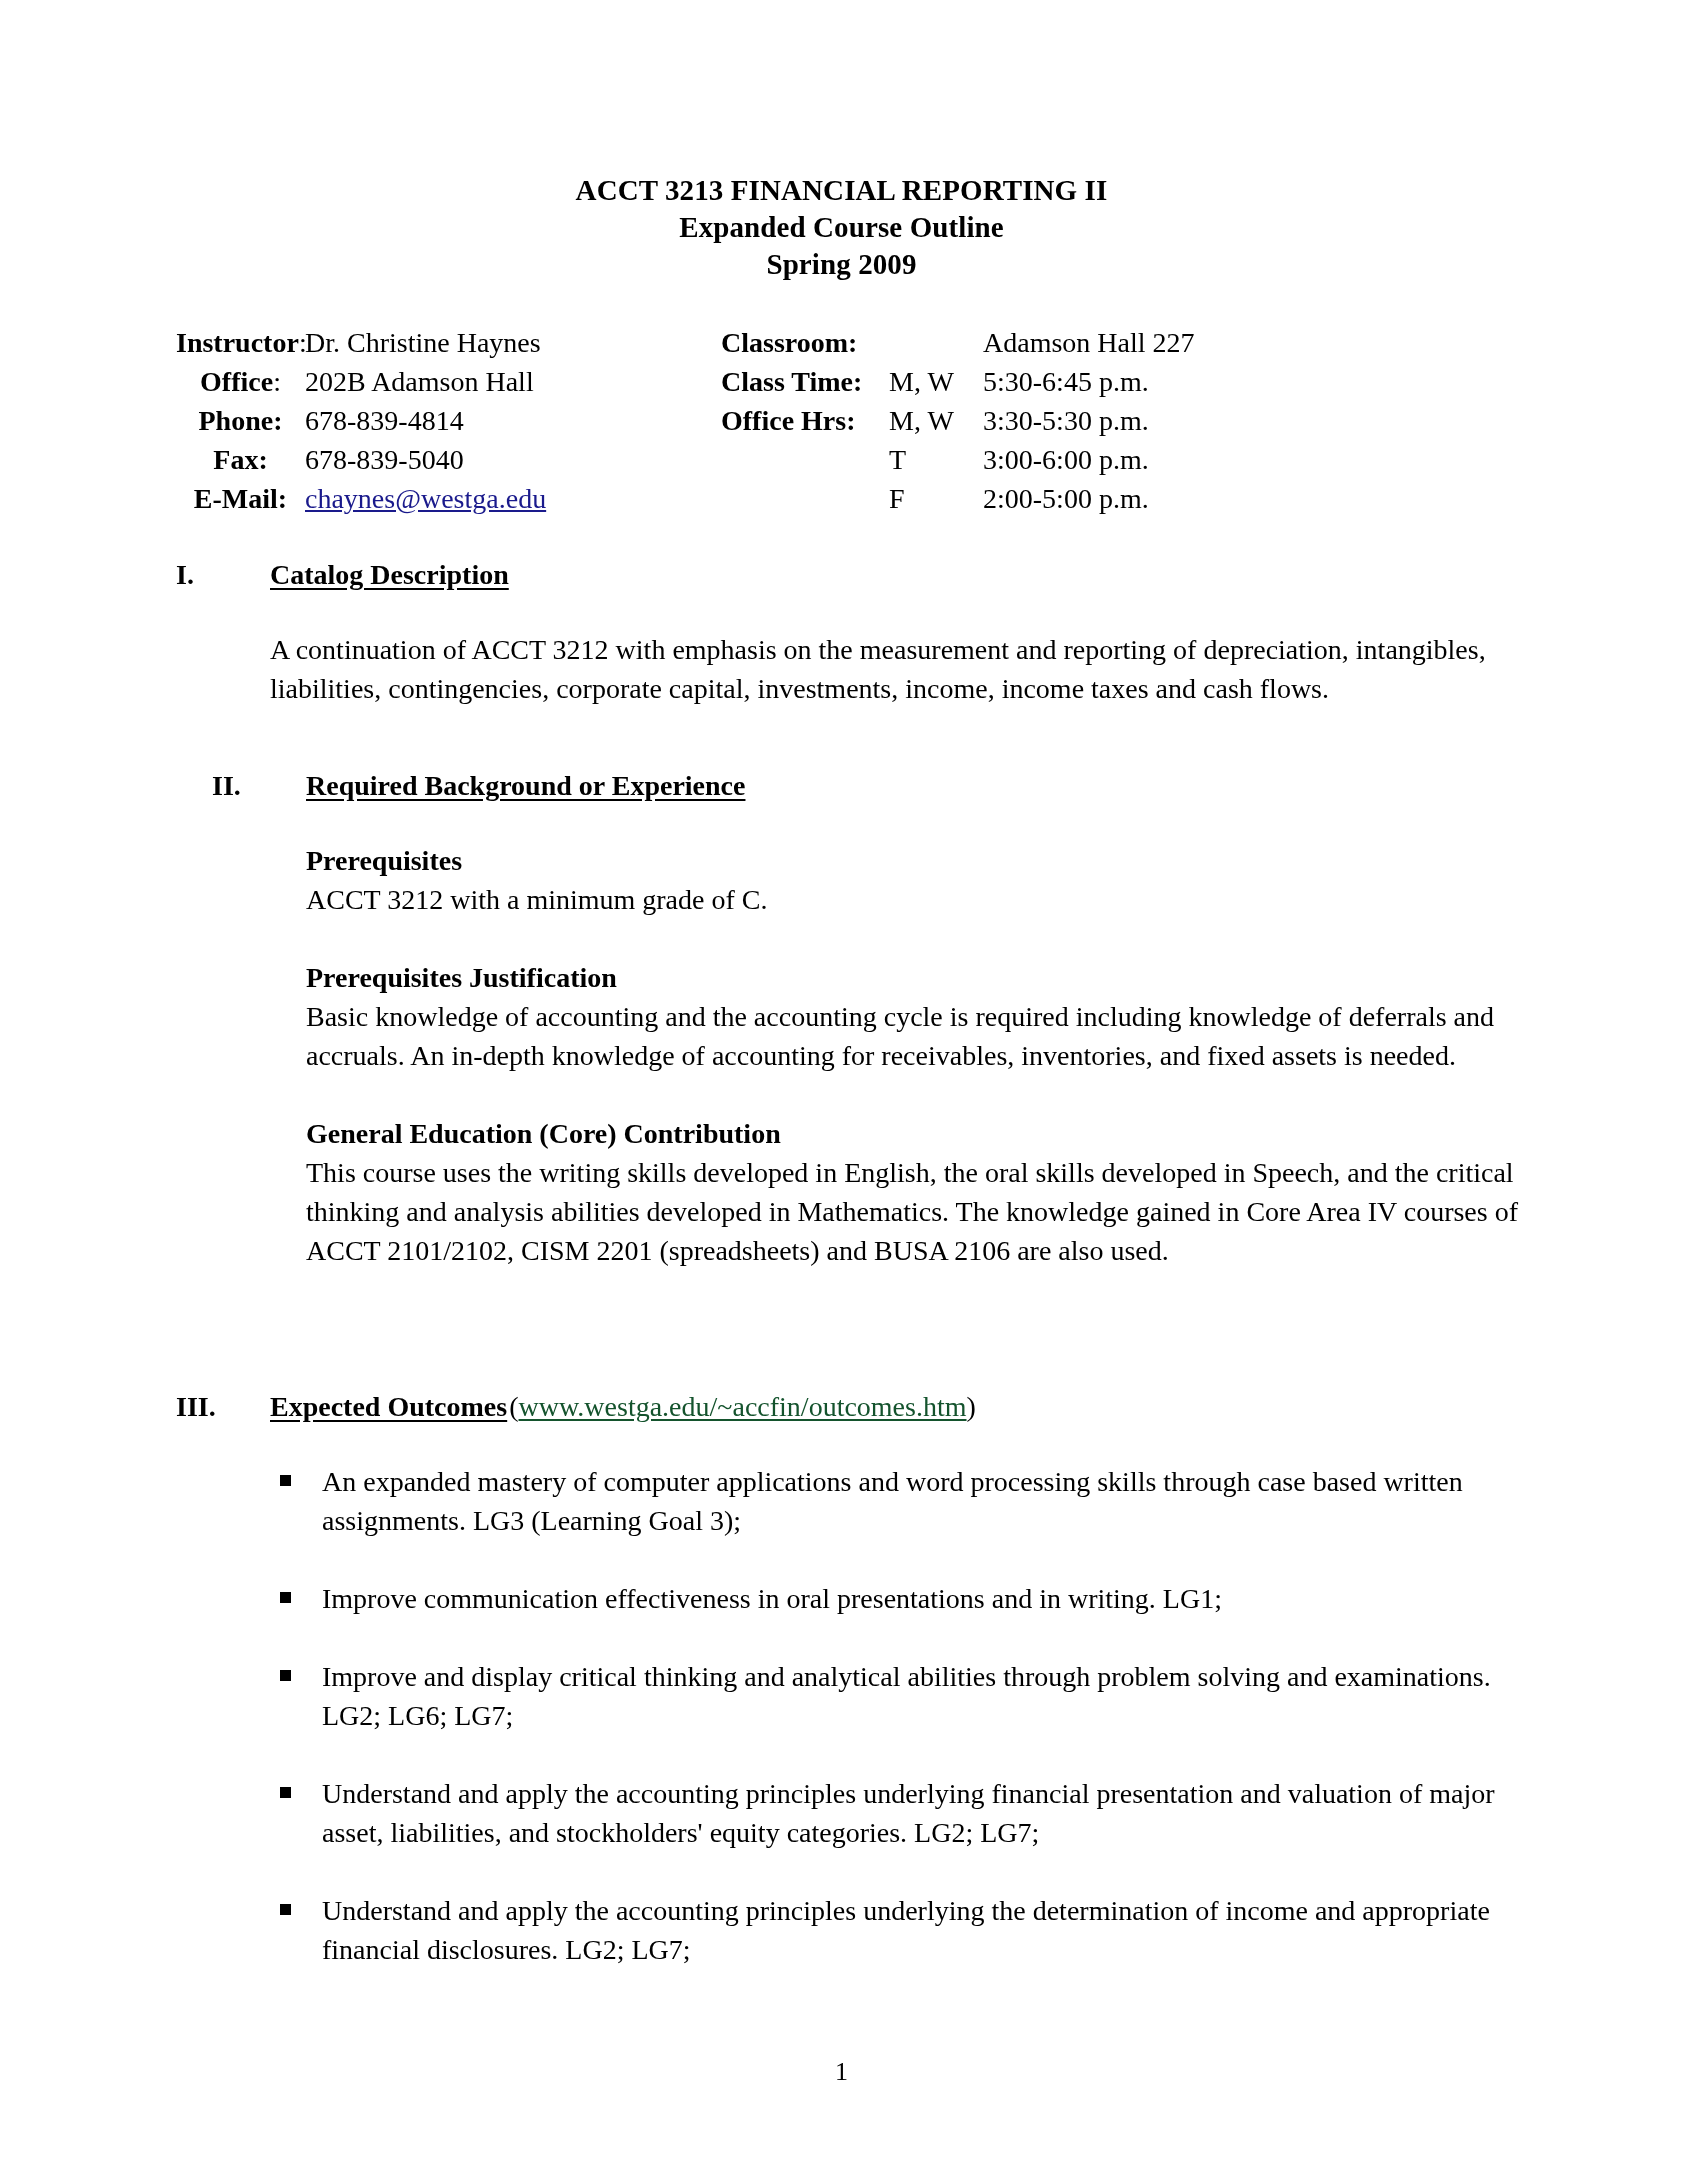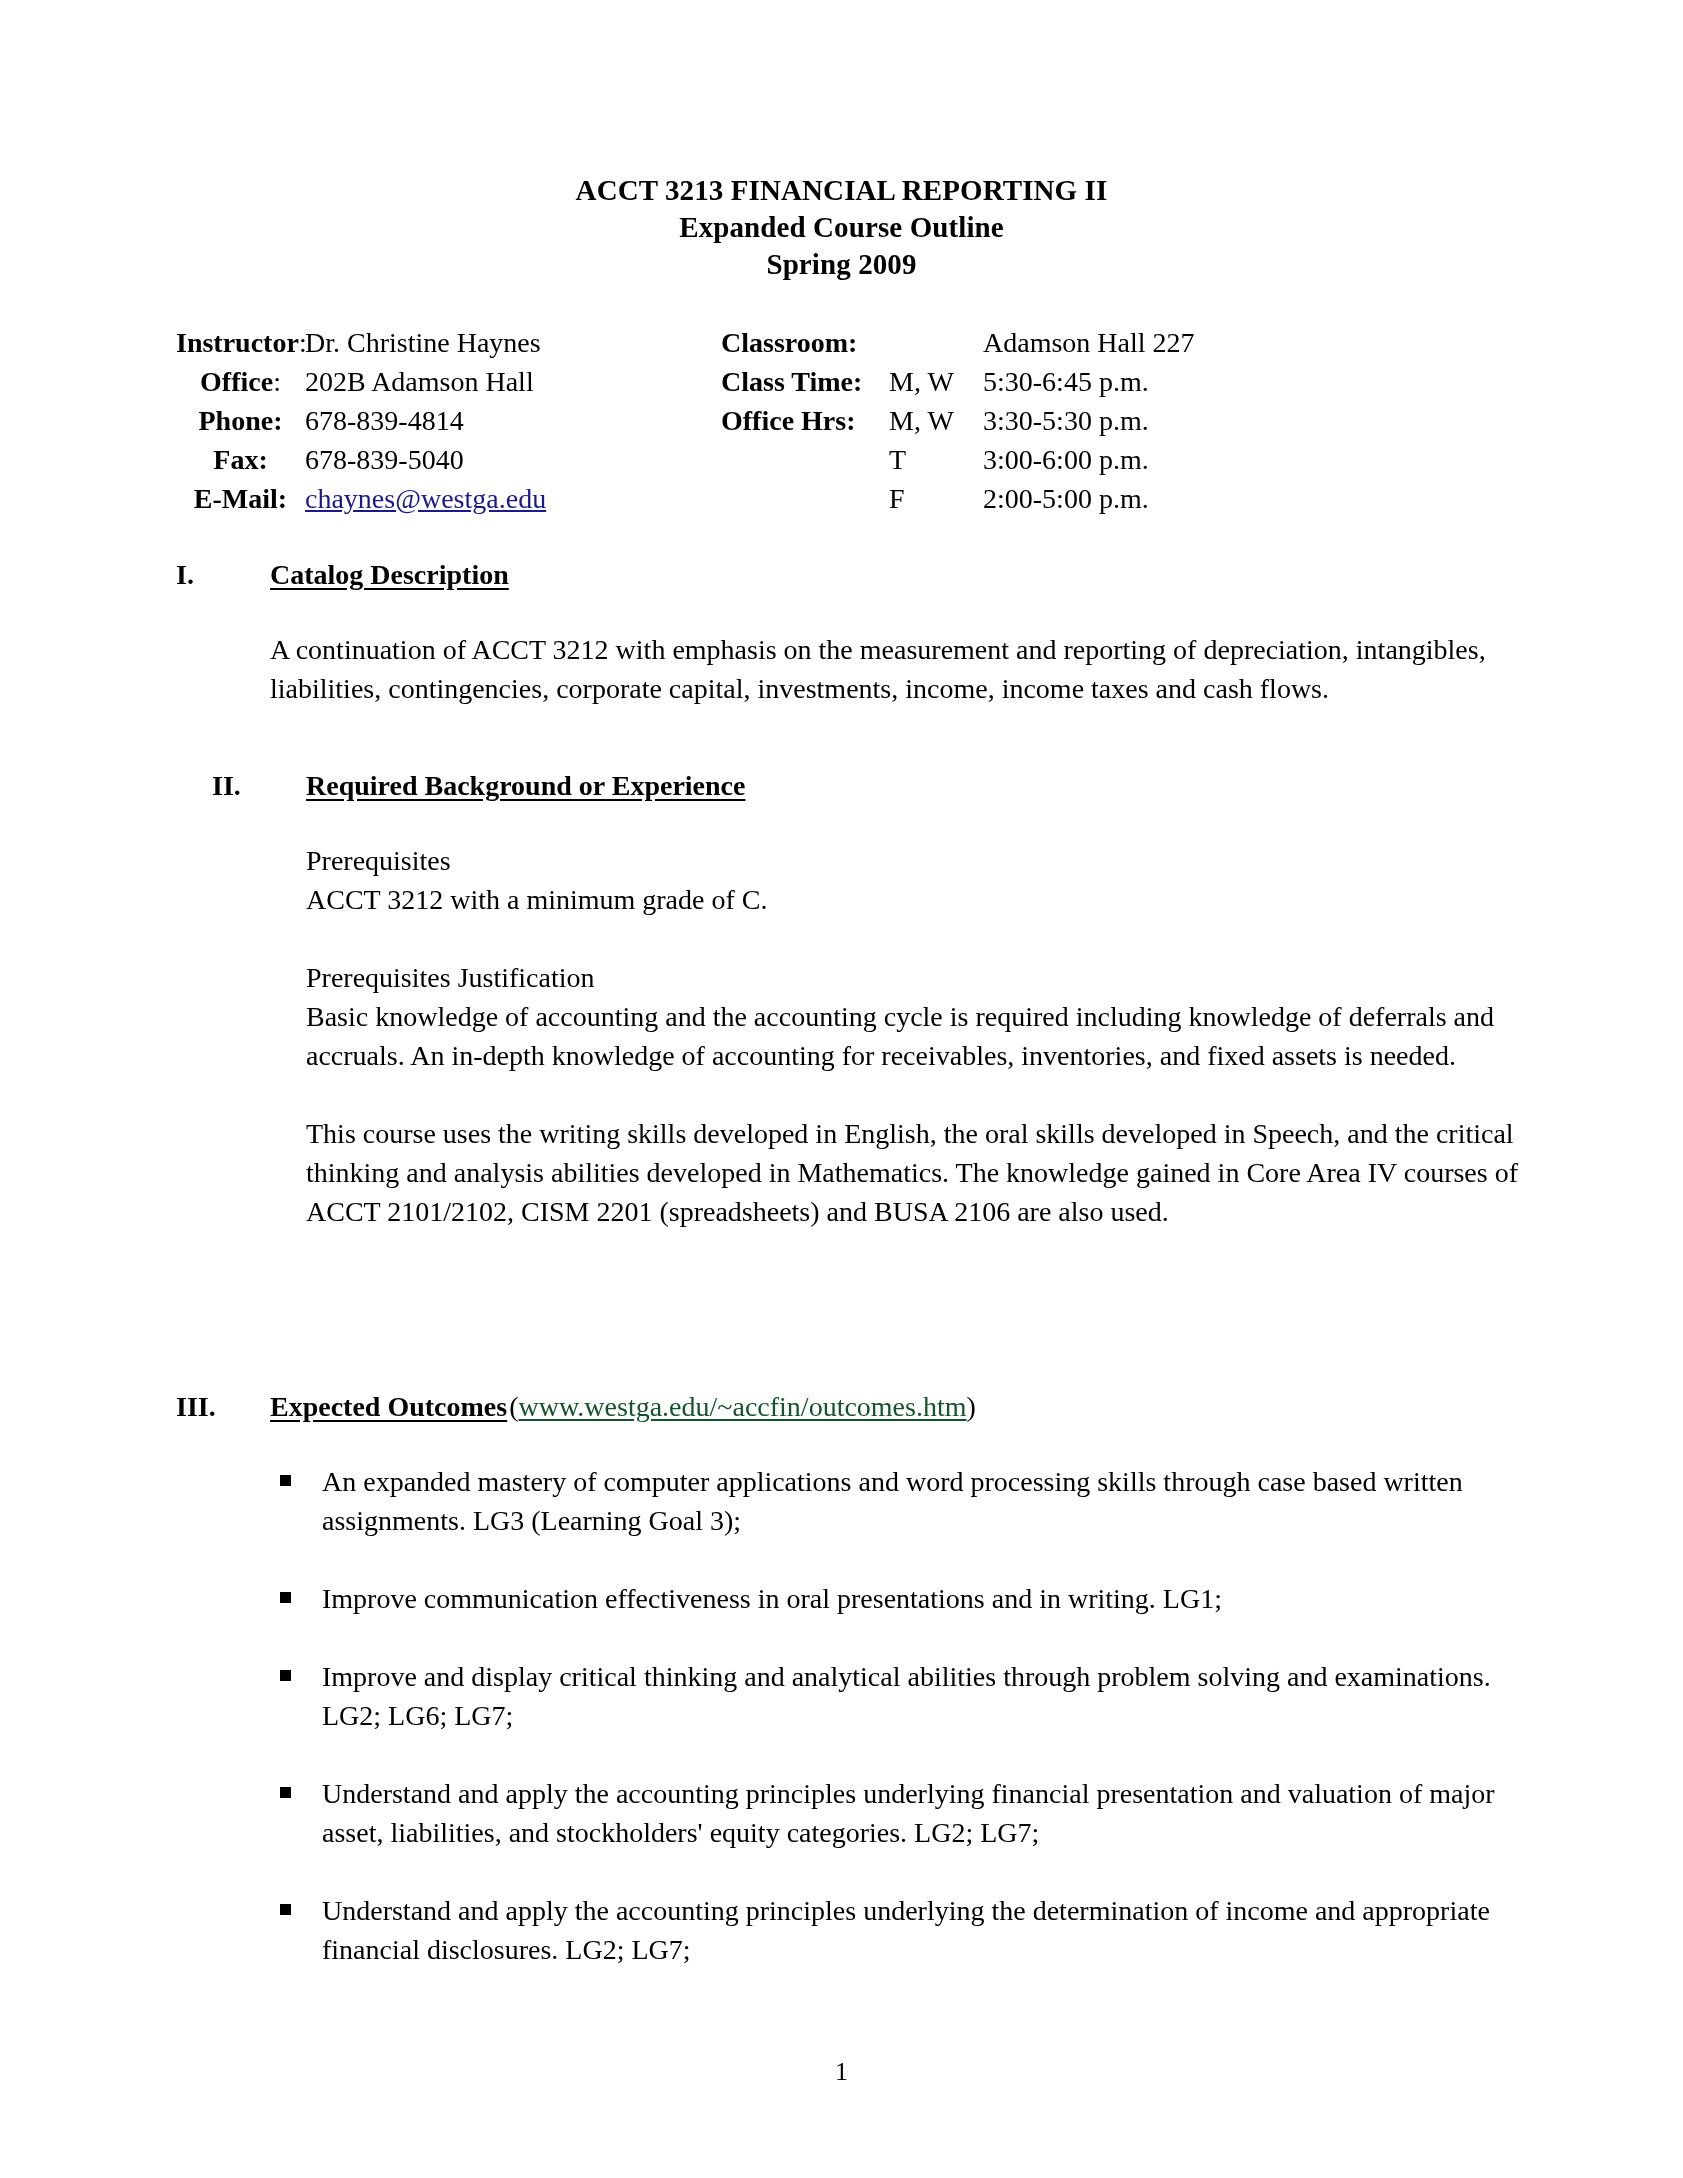--- a/index.html
+++ b/index.html
@@ -124,7 +124,7 @@
     text-align: left;
   }
   .sub-head {
-    font-weight: normal;
+    font-weight: bold;
     font-size: 28px;
     line-height: 39px;
   }

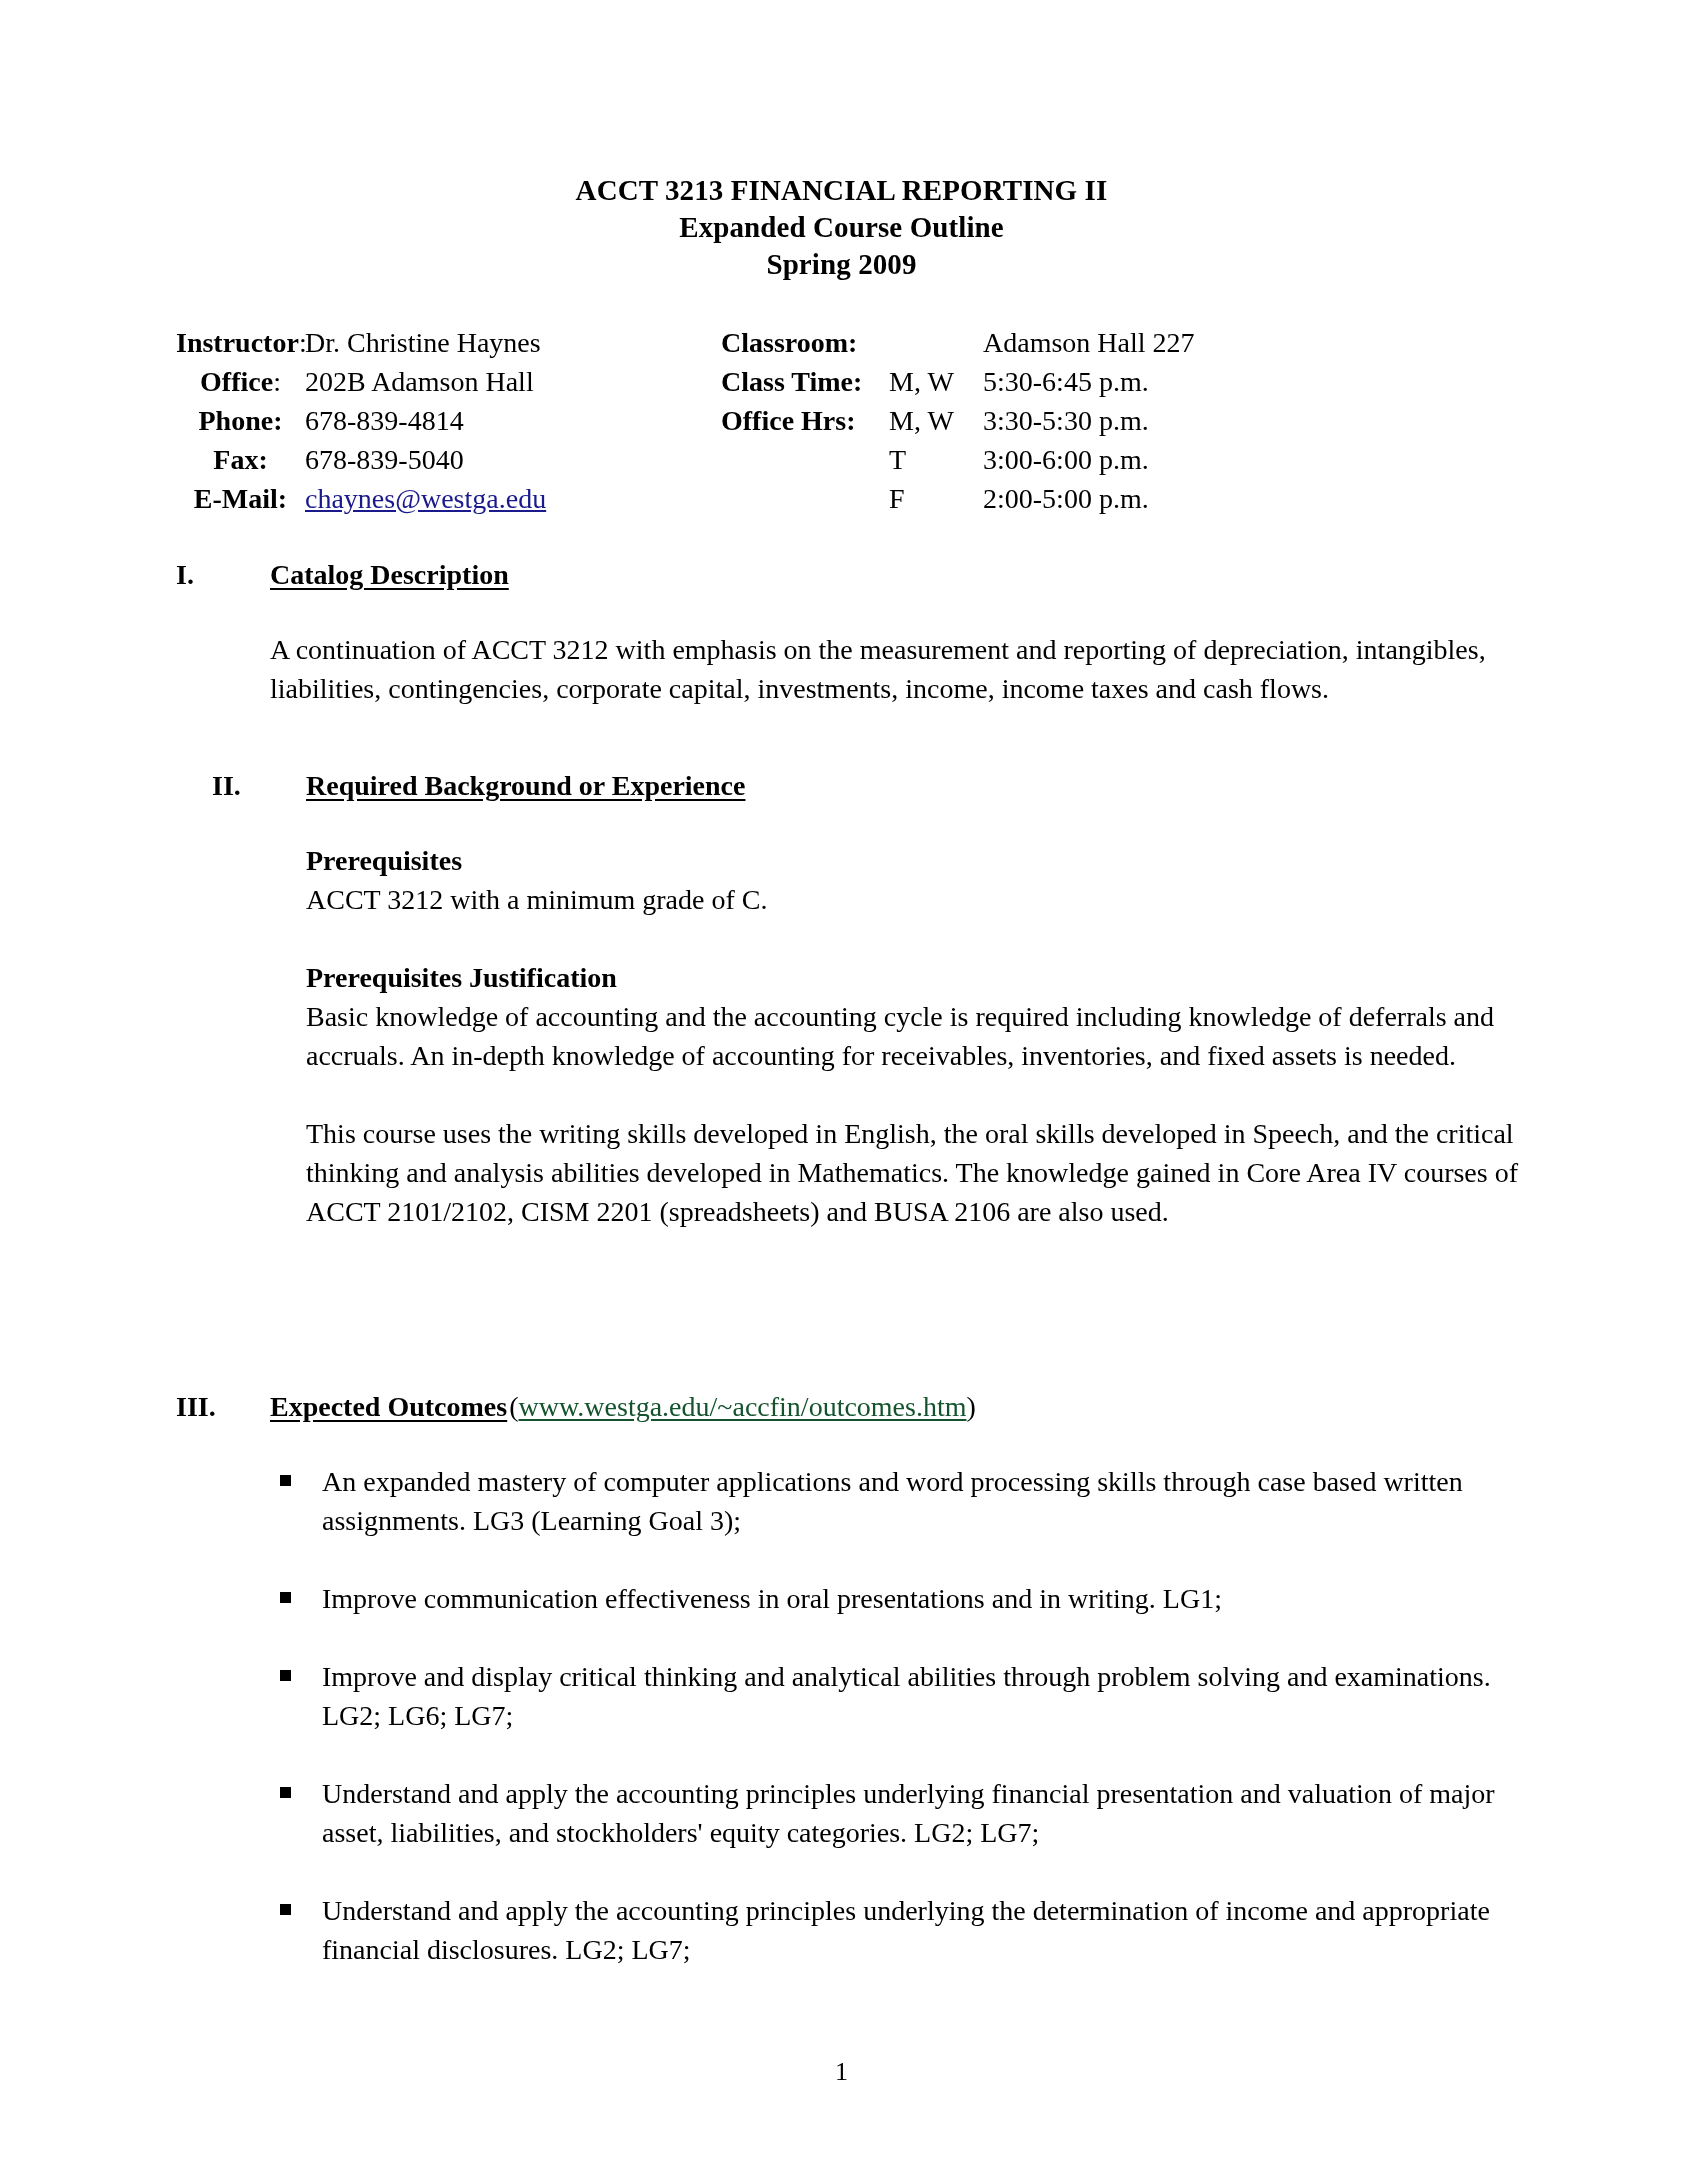--- a/index.html
+++ b/index.html
@@ -249,6 +249,7 @@
     <div class="gap"></div>
 
     <div class="body-block">
+      <div class="sub-head">General Education (Core) Contribution</div>
       <div class="para">This course uses the writing skills developed in English, the oral skills developed in Speech, and the critical thinking and analysis abilities developed in Mathematics.  The knowledge gained in Core Area IV courses of ACCT 2101/2102, CISM 2201 (spreadsheets) and BUSA 2106 are also used.</div>
     </div>
   </div>

